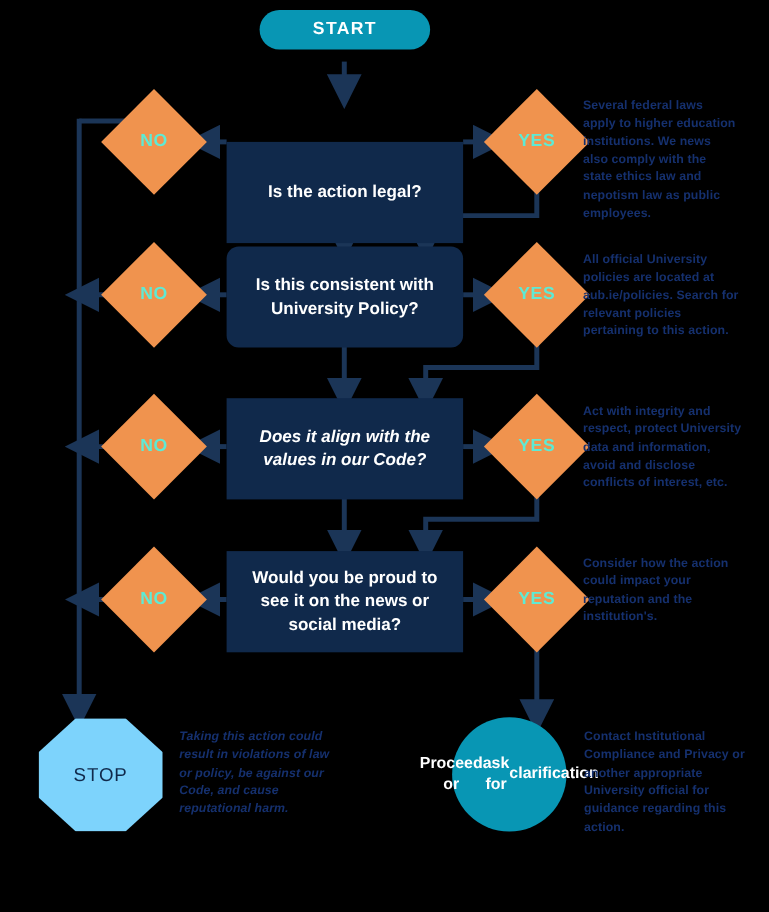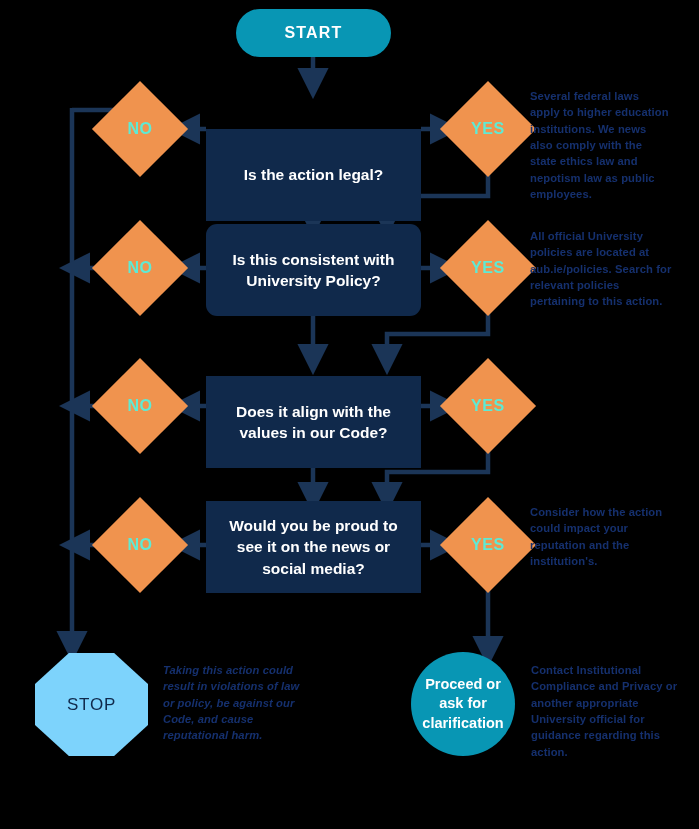--- a/index.html
+++ b/index.html
@@ -172,7 +172,7 @@
     </g>
   </svg>
 
-  <div class="node start-pill" style="left:236px; top:9px; width:155px; height:48px;">
+  <div class="node start-pill" style="left:236px; top:9px; width:155px; height:36px;">
     <span>START</span>
   </div>
 

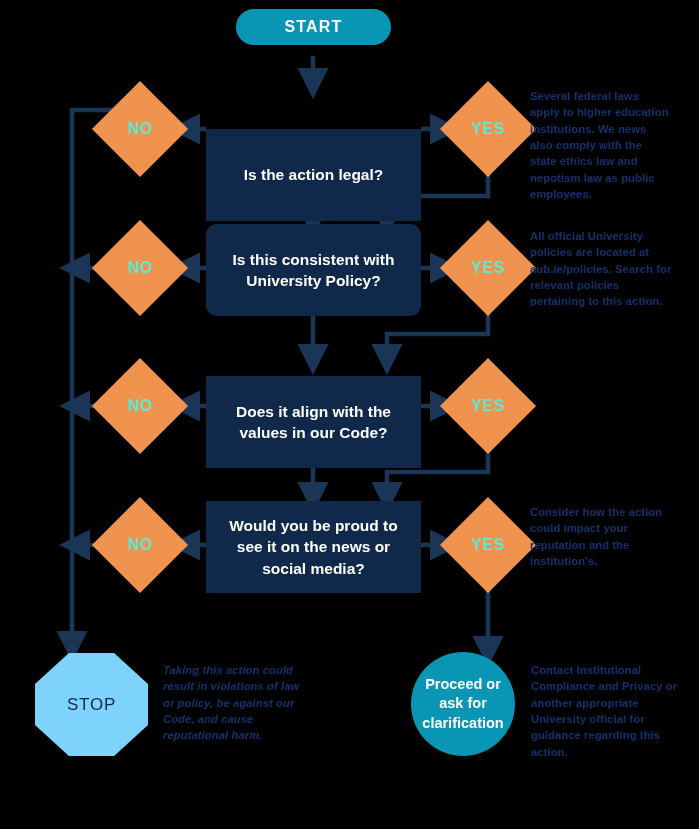--- a/index.html
+++ b/index.html
@@ -222,6 +222,7 @@
     <div class="diamond-label">YES</div>
   </div>
 
+  <div class="note" style="left:530px; top:366px; width:146px;">Act with integrity and respect, protect University data and information, avoid and disclose conflicts of interest, etc.</div>
 
   <div class="node qbox" style="left:206px; top:501px; width:215px; height:92px;">
     <span>Would you be proud to see it on the news or social media?</span>

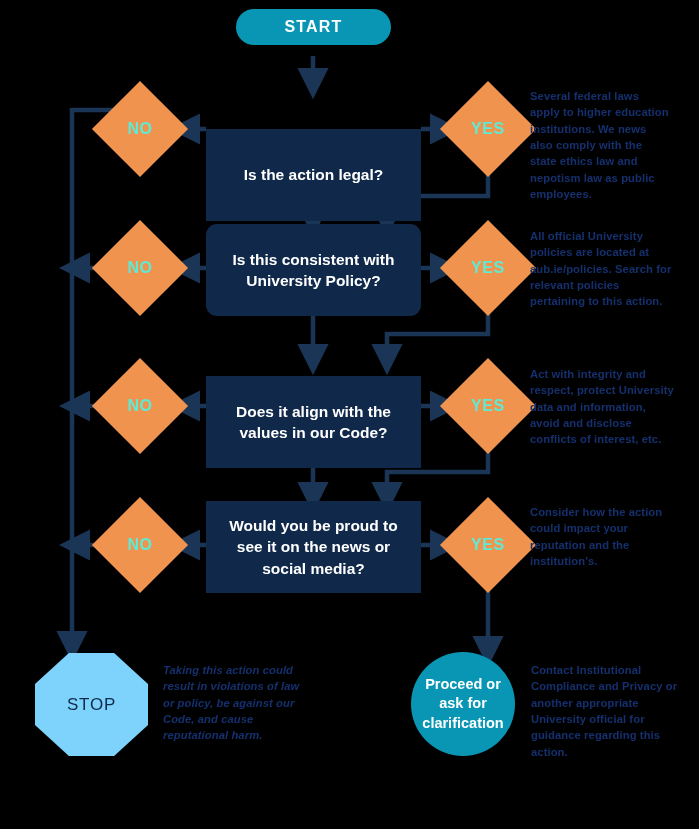--- a/index.html
+++ b/index.html
@@ -208,7 +208,7 @@
 
   <div class="note" style="left:530px; top:228px; width:142px;">All official University policies are located at aub.ie/policies. Search for relevant policies pertaining to this action.</div>
 
-  <div class="node qbox" style="left:206px; top:376px; width:215px; height:92px;">
+  <div class="node qbox" style="left:206px; top:362px; width:215px; height:92px;font-style:italic;">
     <span>Does it align with the values in our Code?</span>
   </div>
 

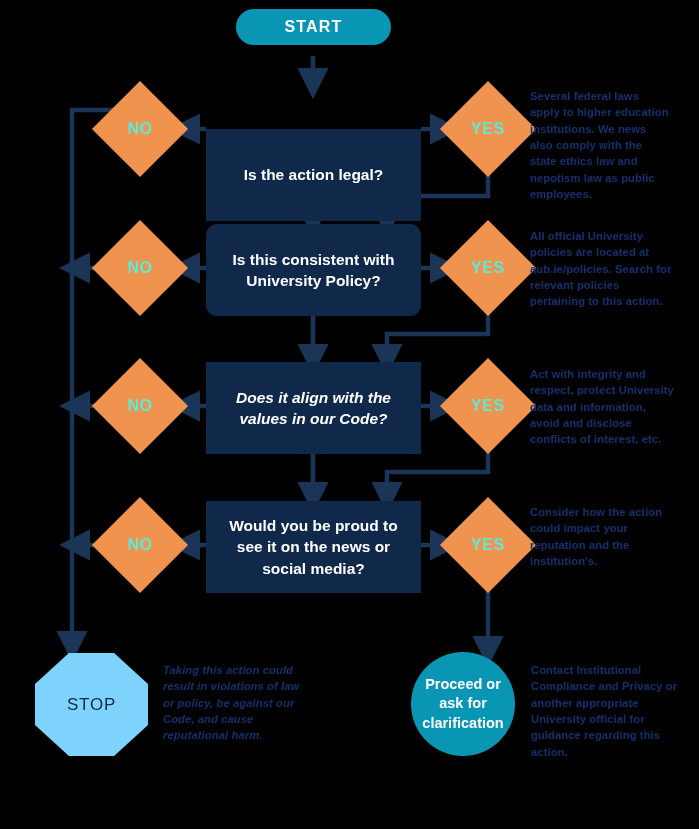--- a/index.html
+++ b/index.html
@@ -246,7 +246,7 @@
 
   <div class="note" style="left:163px; top:662px; width:148px;font-style:italic;">Taking this action could result in violations of law or policy, be against our Code, and cause reputational harm.</div>
 
-  <div class="node circle" style="left:411px; top:652px; width:104px; height:104px; flex-direction:column;">
+  <div class="node circle" style="left:411px; top:652px; width:104px; height:104px; flex-direction:row;">
     <span>Proceed or</span>
     <span>ask for</span>
     <span>clarification</span>

